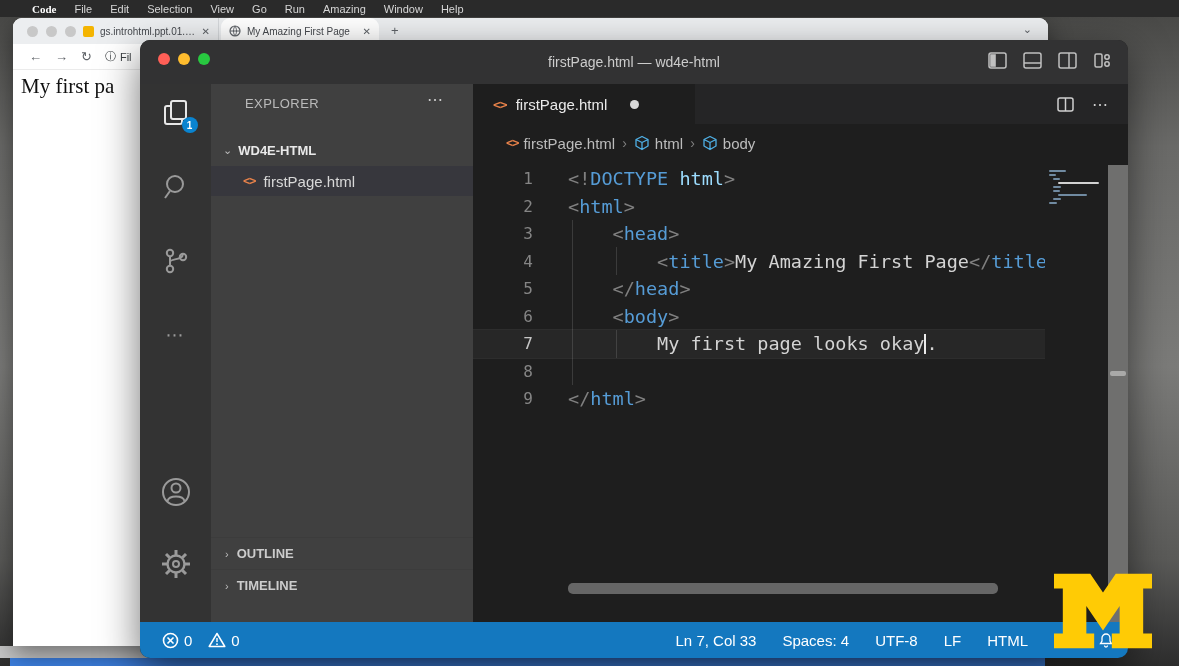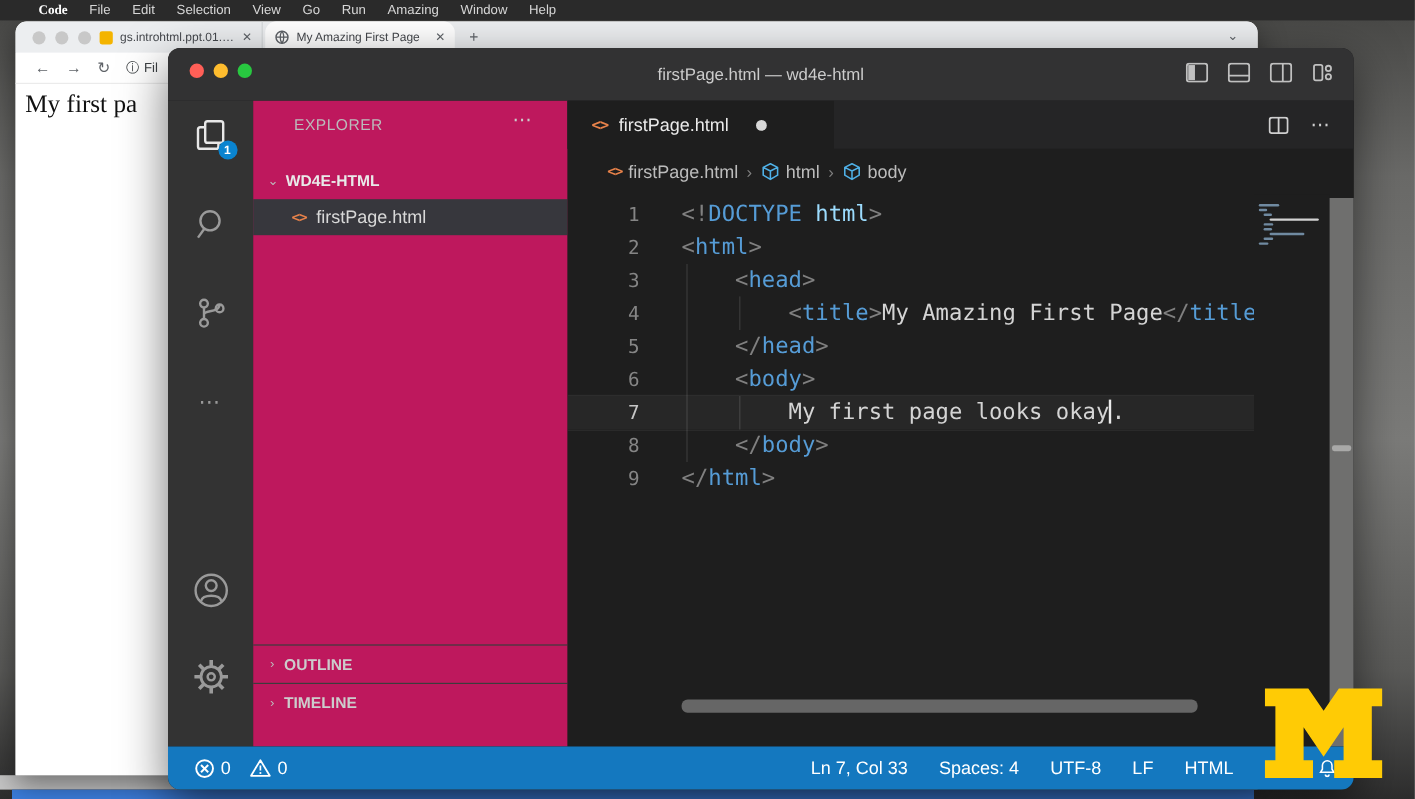--- a/index.html
+++ b/index.html
@@ -61,7 +61,7 @@
   .ab-badge { position:absolute; right:-7px; bottom:-5px; min-width:16px; height:16px; border-radius:50%; background:#0a84d0; color:#fff; font-size:10px; display:flex; align-items:center; justify-content:center; font-weight:bold; }
   .ab-dots { font-size:18px; letter-spacing:2px; color:#9a9a9a; }
   
-  .vs-sidebar { position:absolute; left:71px; top:44px; width:262px; bottom:36px; background:#be185d; }
+  .vs-sidebar { position:absolute; left:71px; top:44px; width:262px; bottom:36px; background:#404040; }
   .sb-header { position:absolute; left:34px; top:12px; font-size:13px; color:#bbbbbb; letter-spacing:.4px; }
   .sb-header-dots { position:absolute; right:28px; top:6px; font-size:16px; letter-spacing:2px; color:#cccccc; }
   .sb-workspace { position:absolute; left:0; top:52px; width:100%; height:28px; display:flex; align-items:center; gap:6px; padding-left:12px; font-size:13px; font-weight:bold; color:#e9e9e9; }

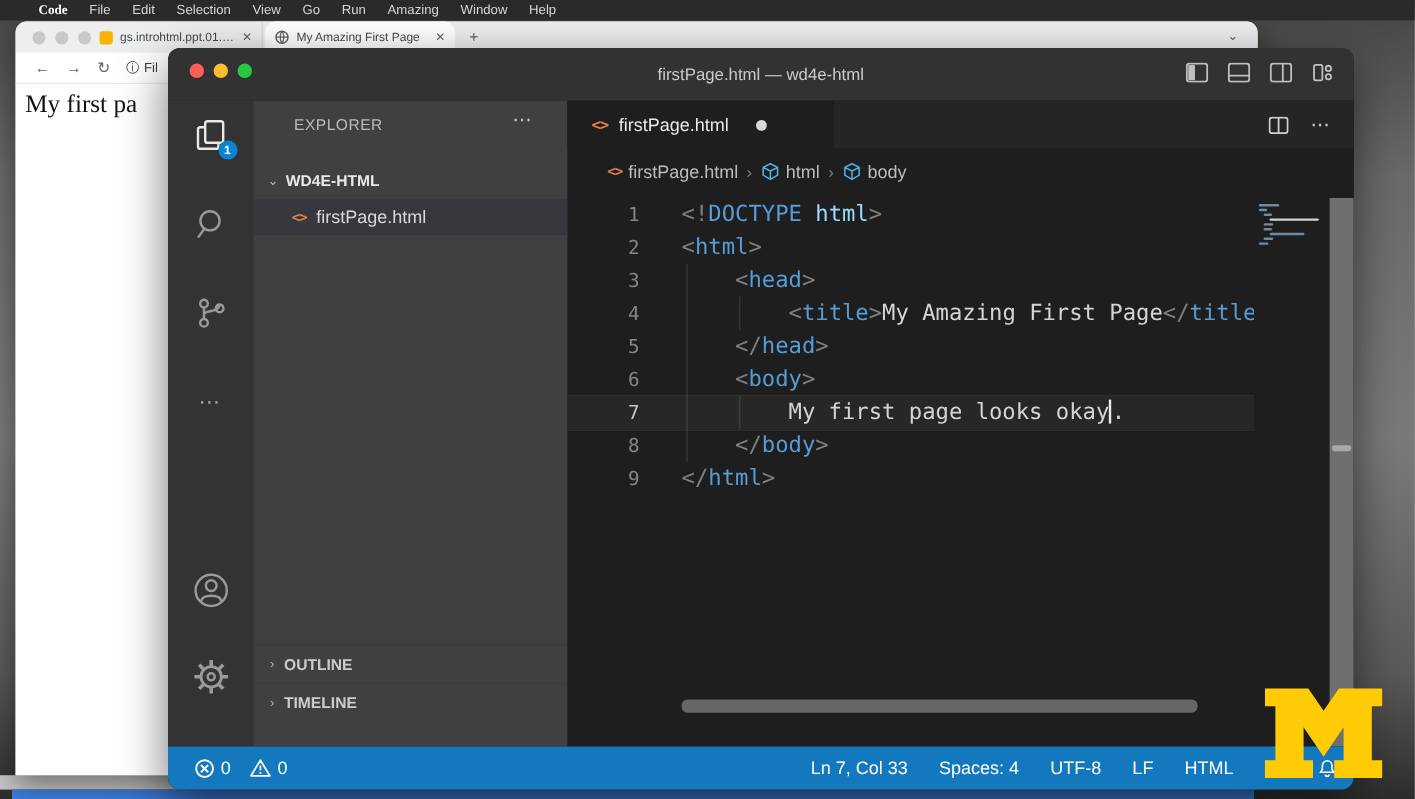--- a/index.html
+++ b/index.html
@@ -334,7 +334,6 @@
         </div>
         <div class="code-line">
           <span class="ln">8</span>
-          <span class="lc"><span class="tk-x">    </span><span class="tk-p">&lt;/</span><span class="tk-t">body</span><span class="tk-p">&gt;</span></span>
         </div>
         <div class="code-line">
           <span class="ln">9</span>

